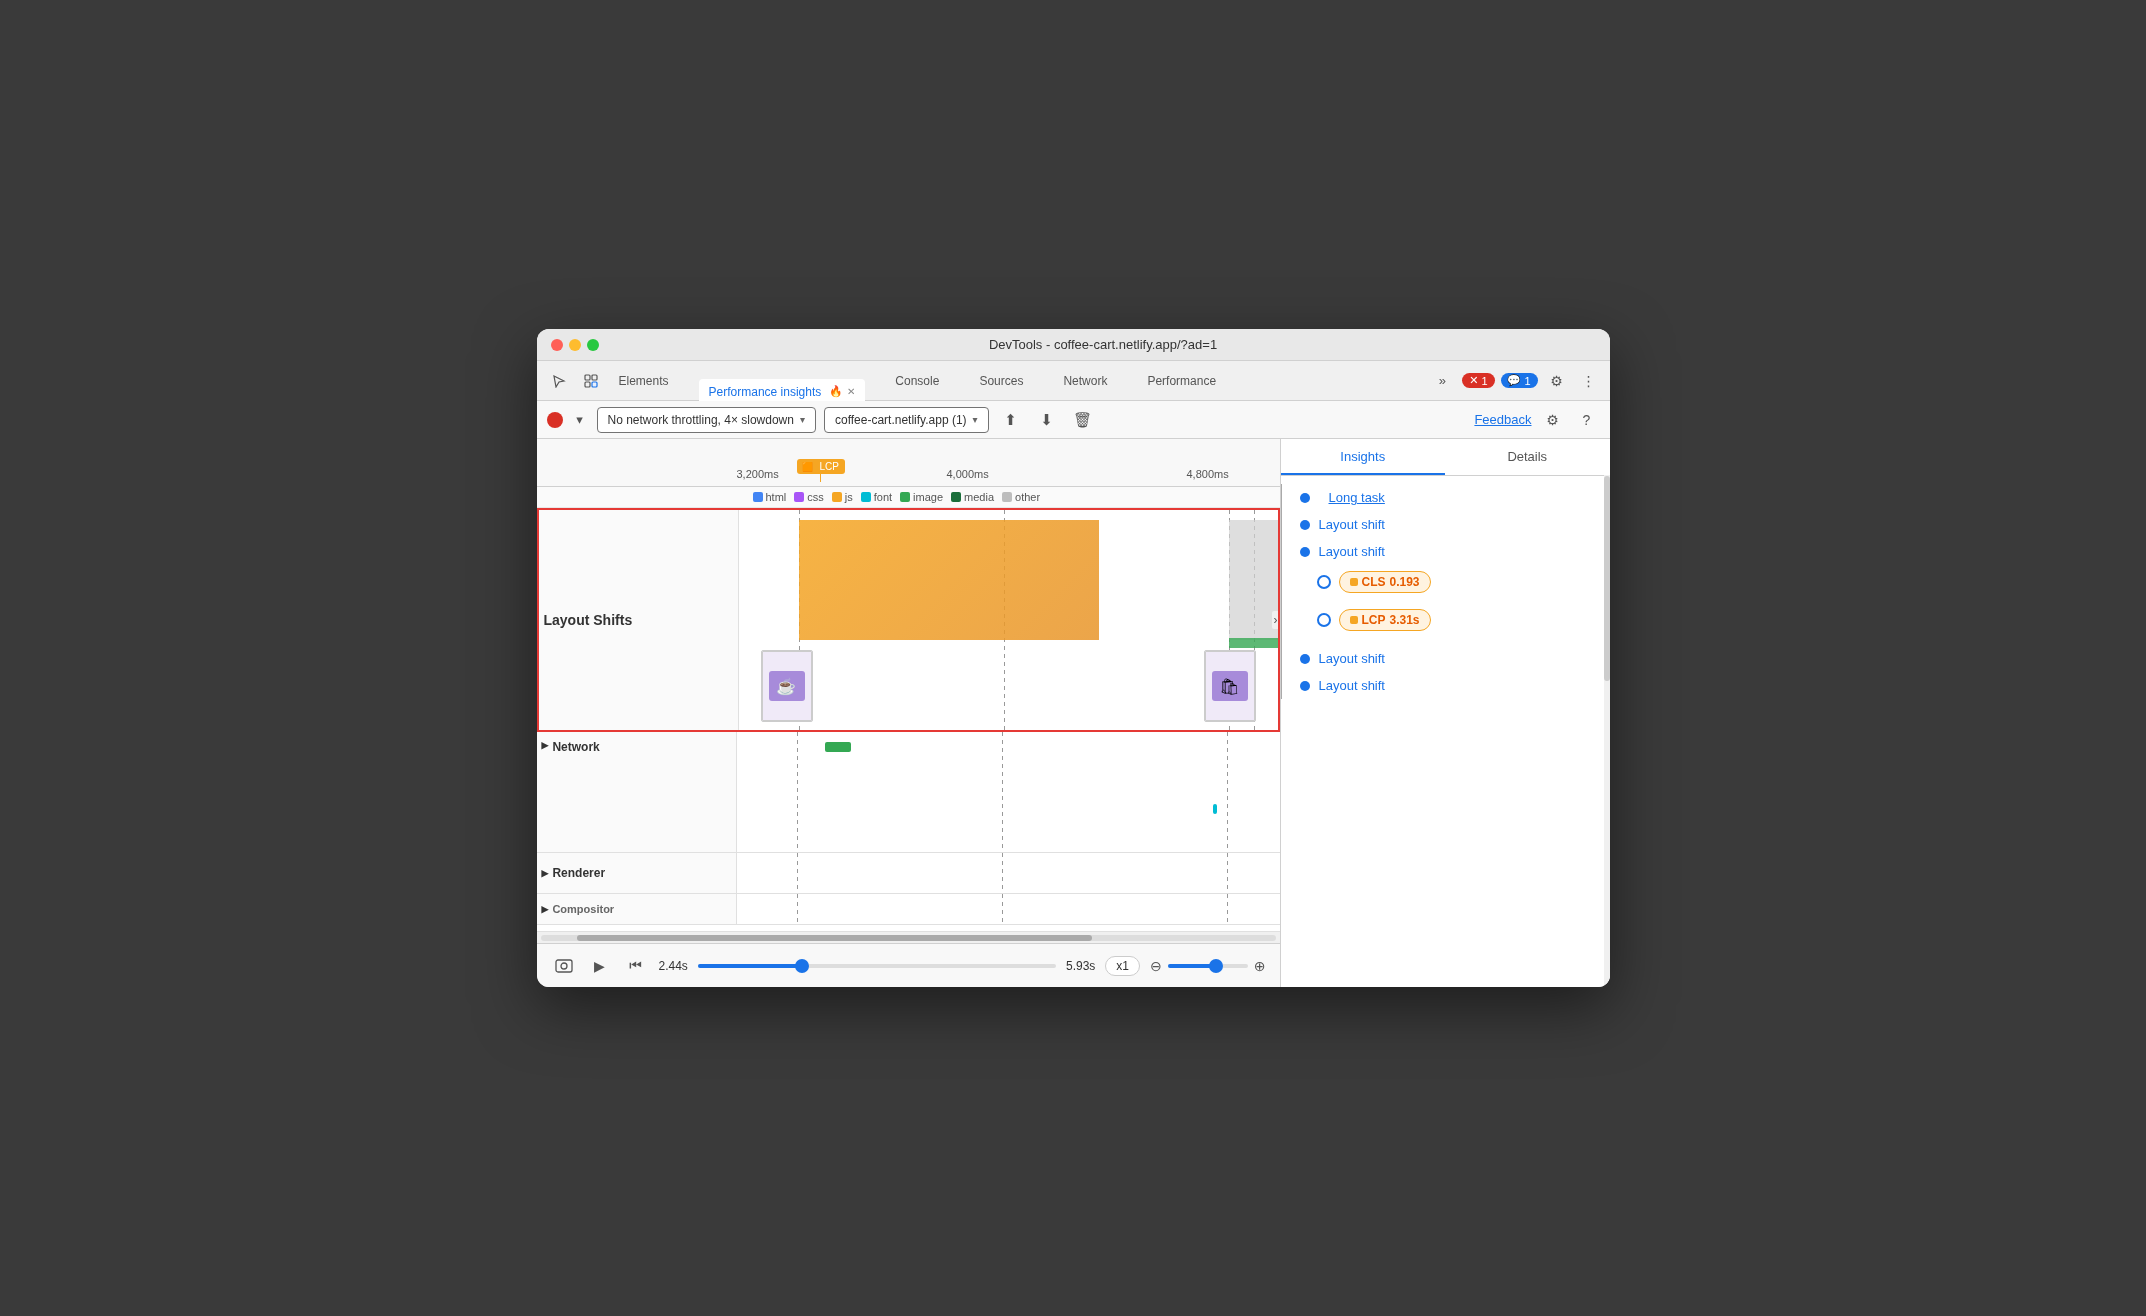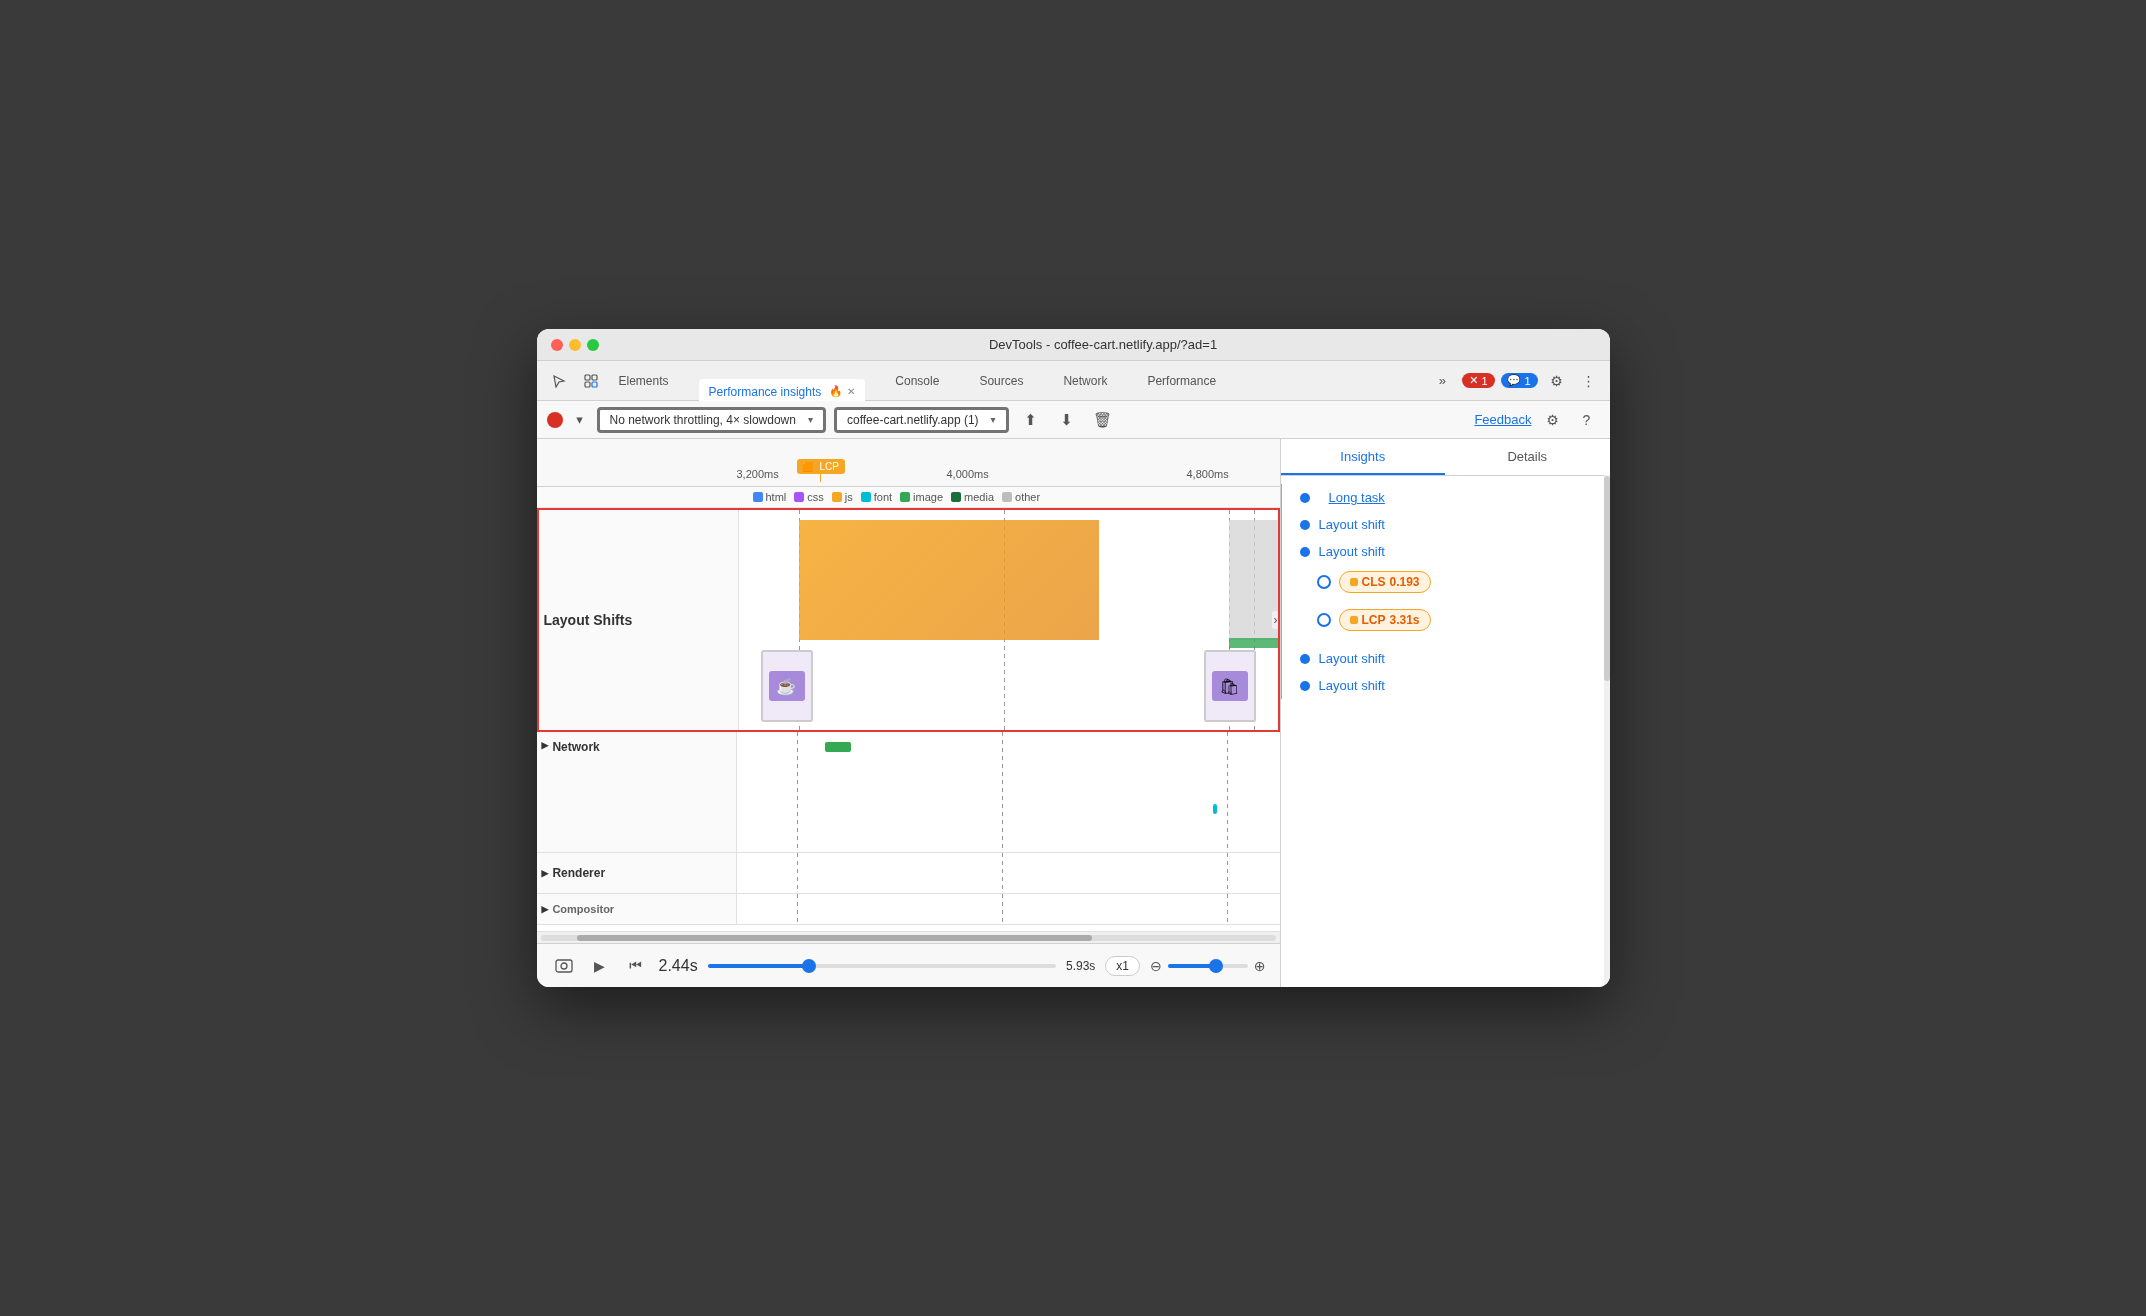--- a/index.html
+++ b/index.html
@@ -146,14 +146,14 @@
       height: 26px;
       padding: 0 10px;
       background: #fff;
-      border: 3px solid #737373;
+      border: 1px solid #737373;
       border-radius: 4px;
       font-size: 12px;
       color: #333;
       cursor: pointer;
       display: flex;
       align-items: center;
-      gap: 12px;
+      gap: 6px;
     }
     .dropdown-arrow { font-size: 10px; color: #666; }
     .feedback-link {

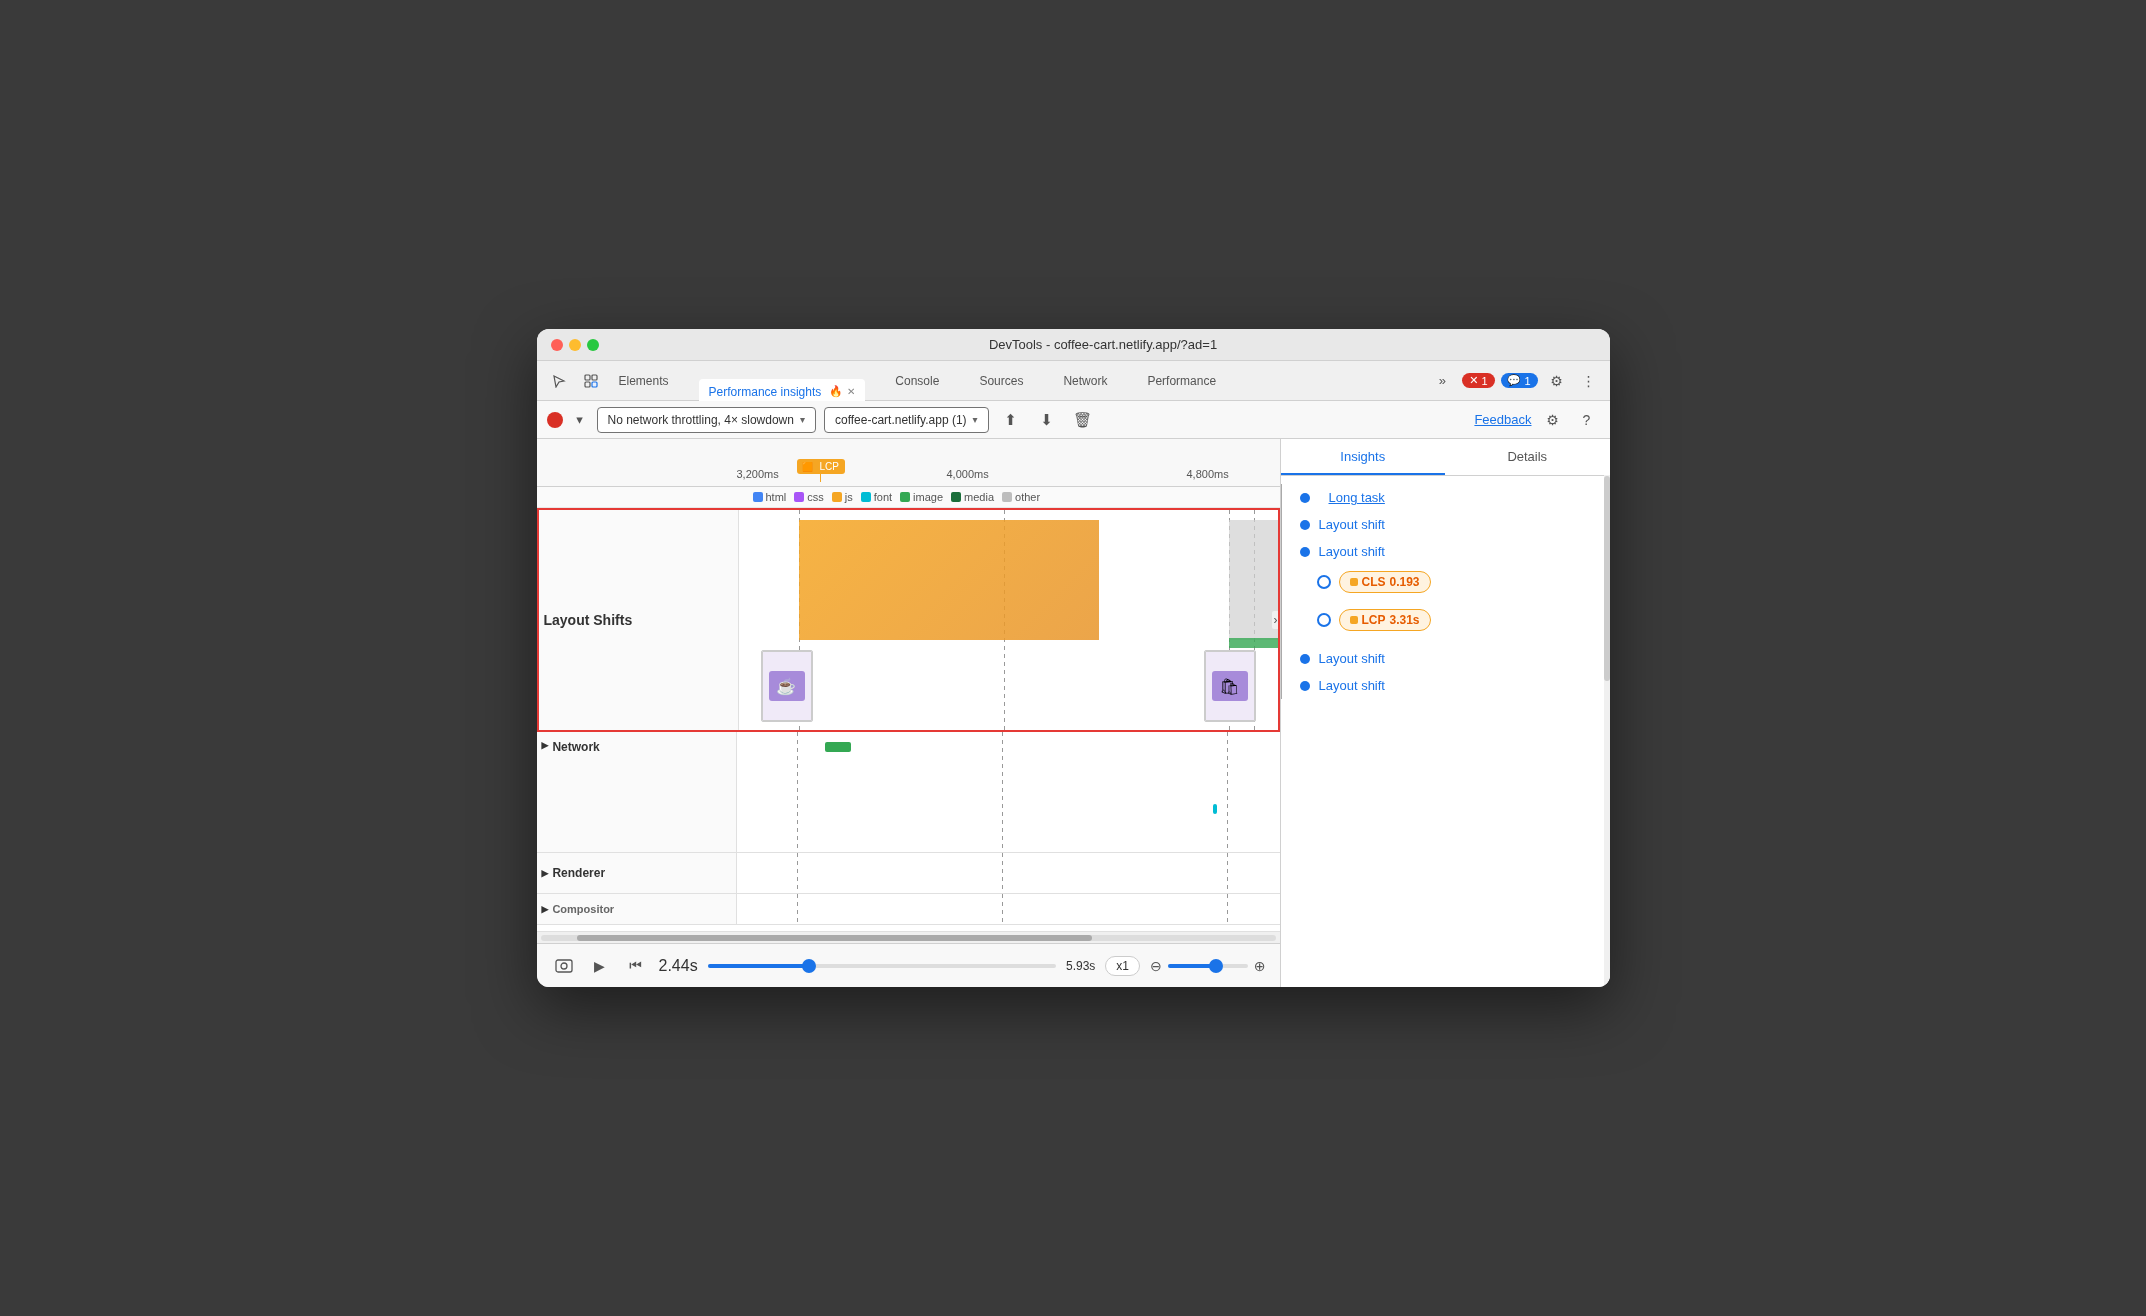--- a/index.html
+++ b/index.html
@@ -373,7 +373,7 @@
       border-radius: 4px;
     }
     .time-display {
-      font-size: 16px;
+      font-size: 12px;
       color: #333;
       font-weight: 500;
     }

